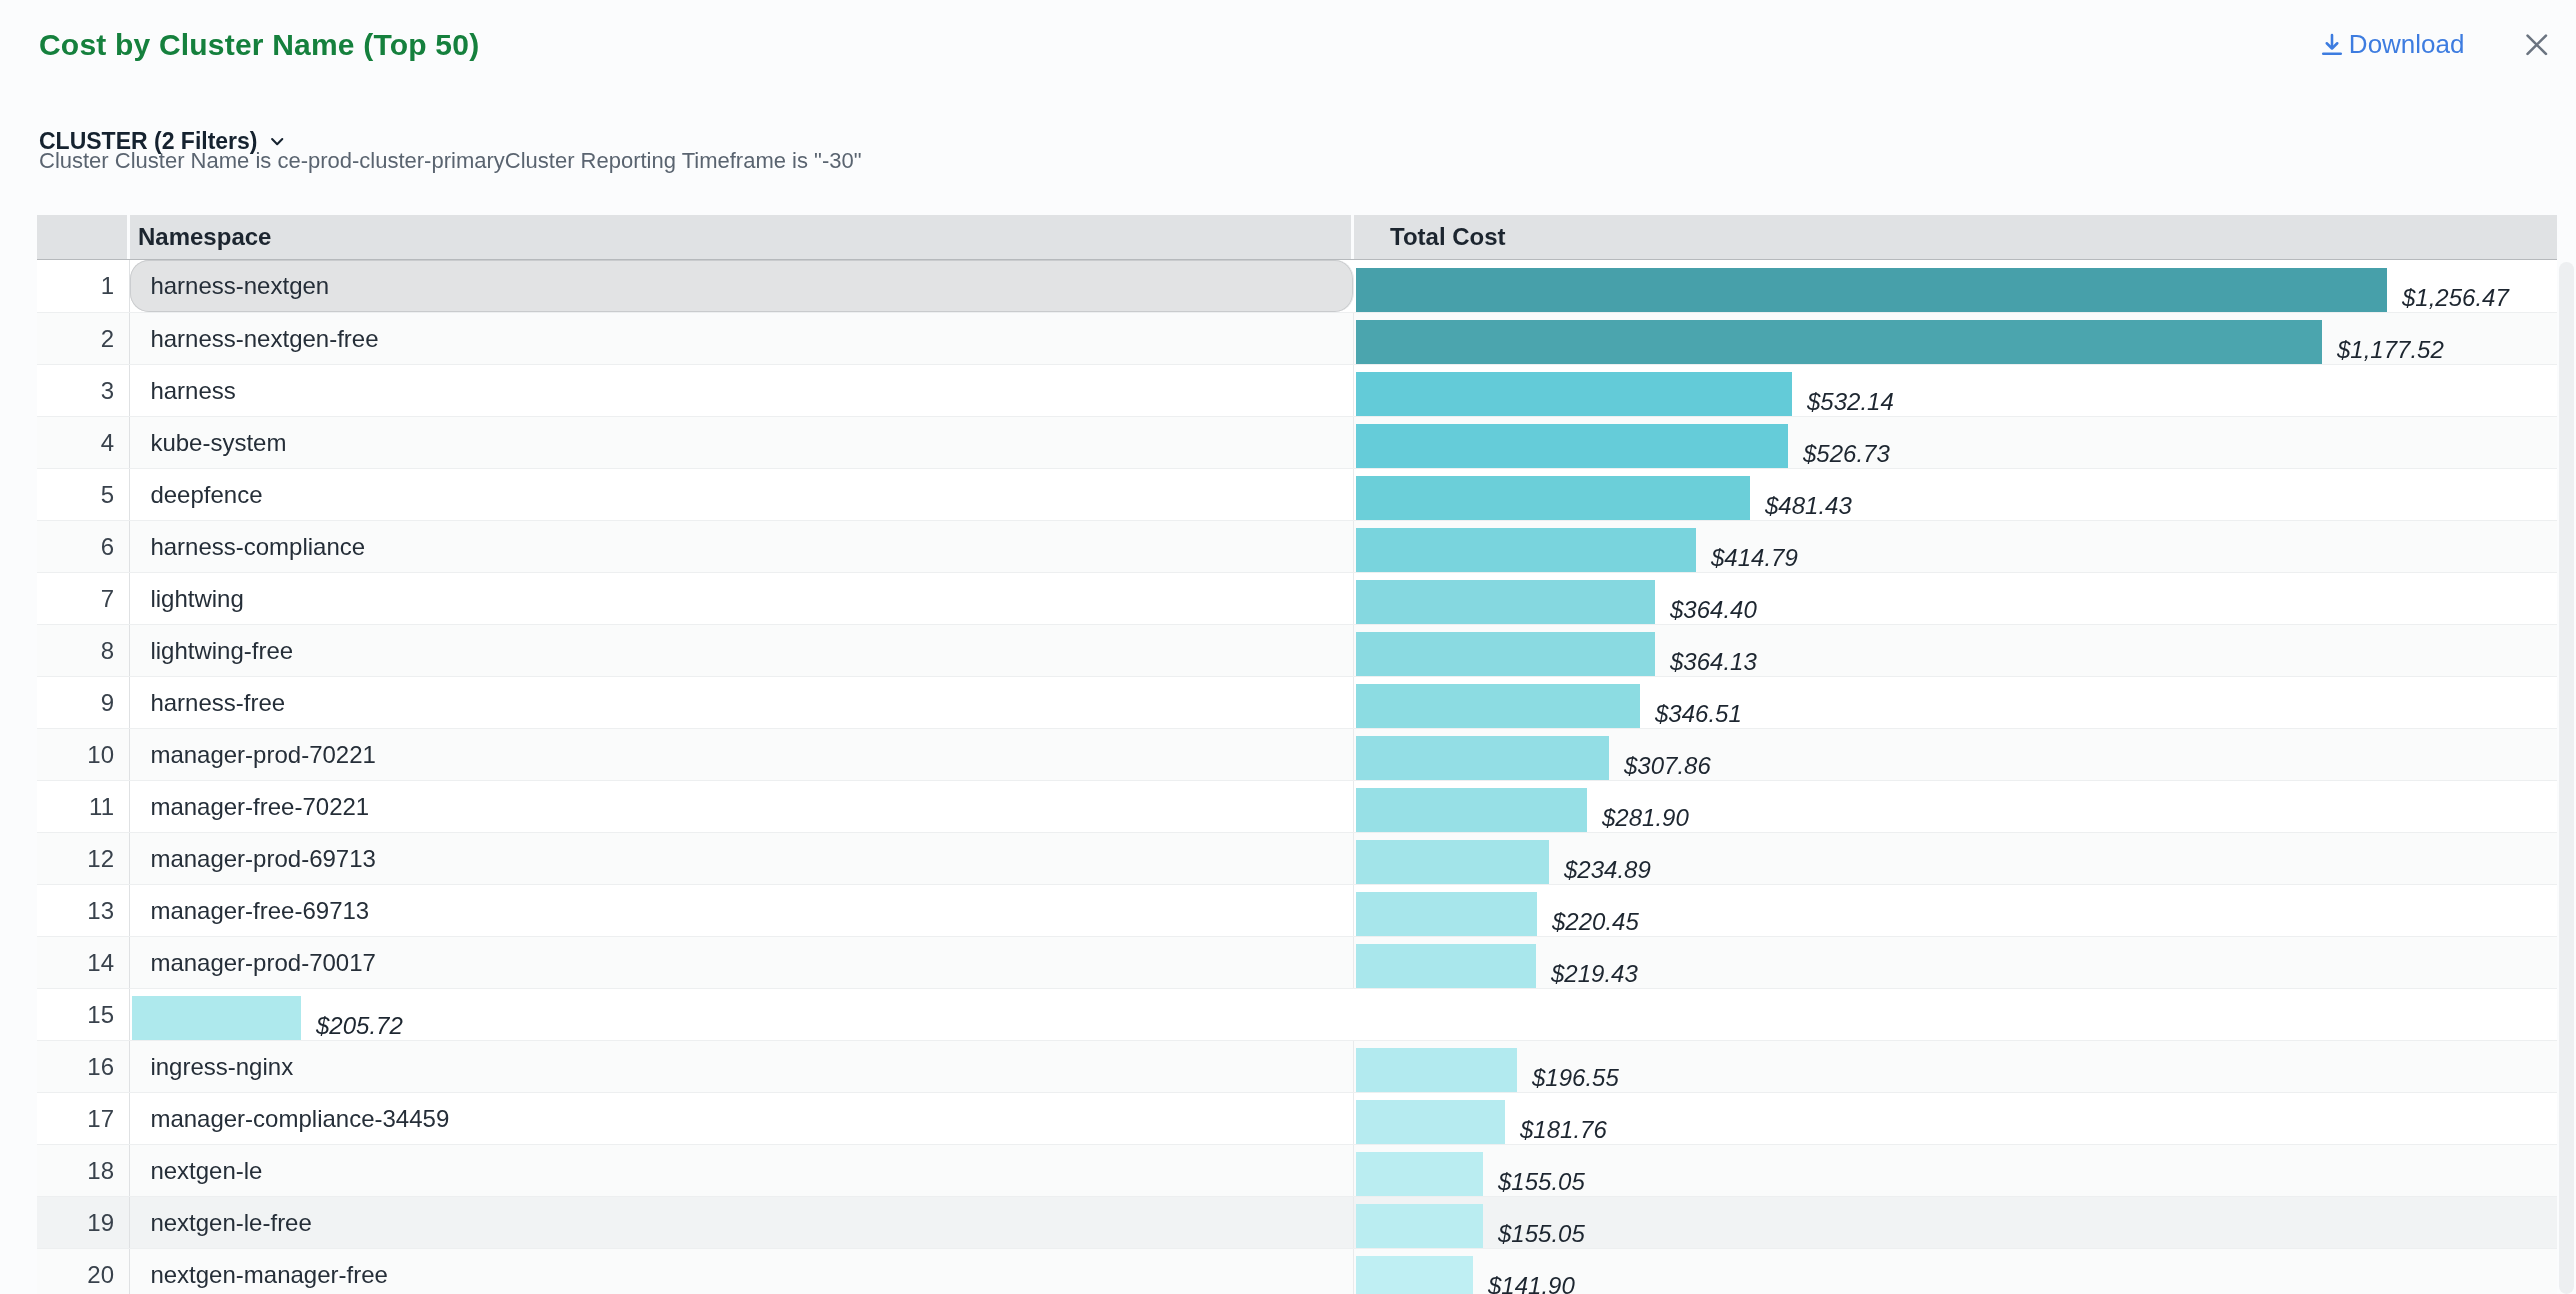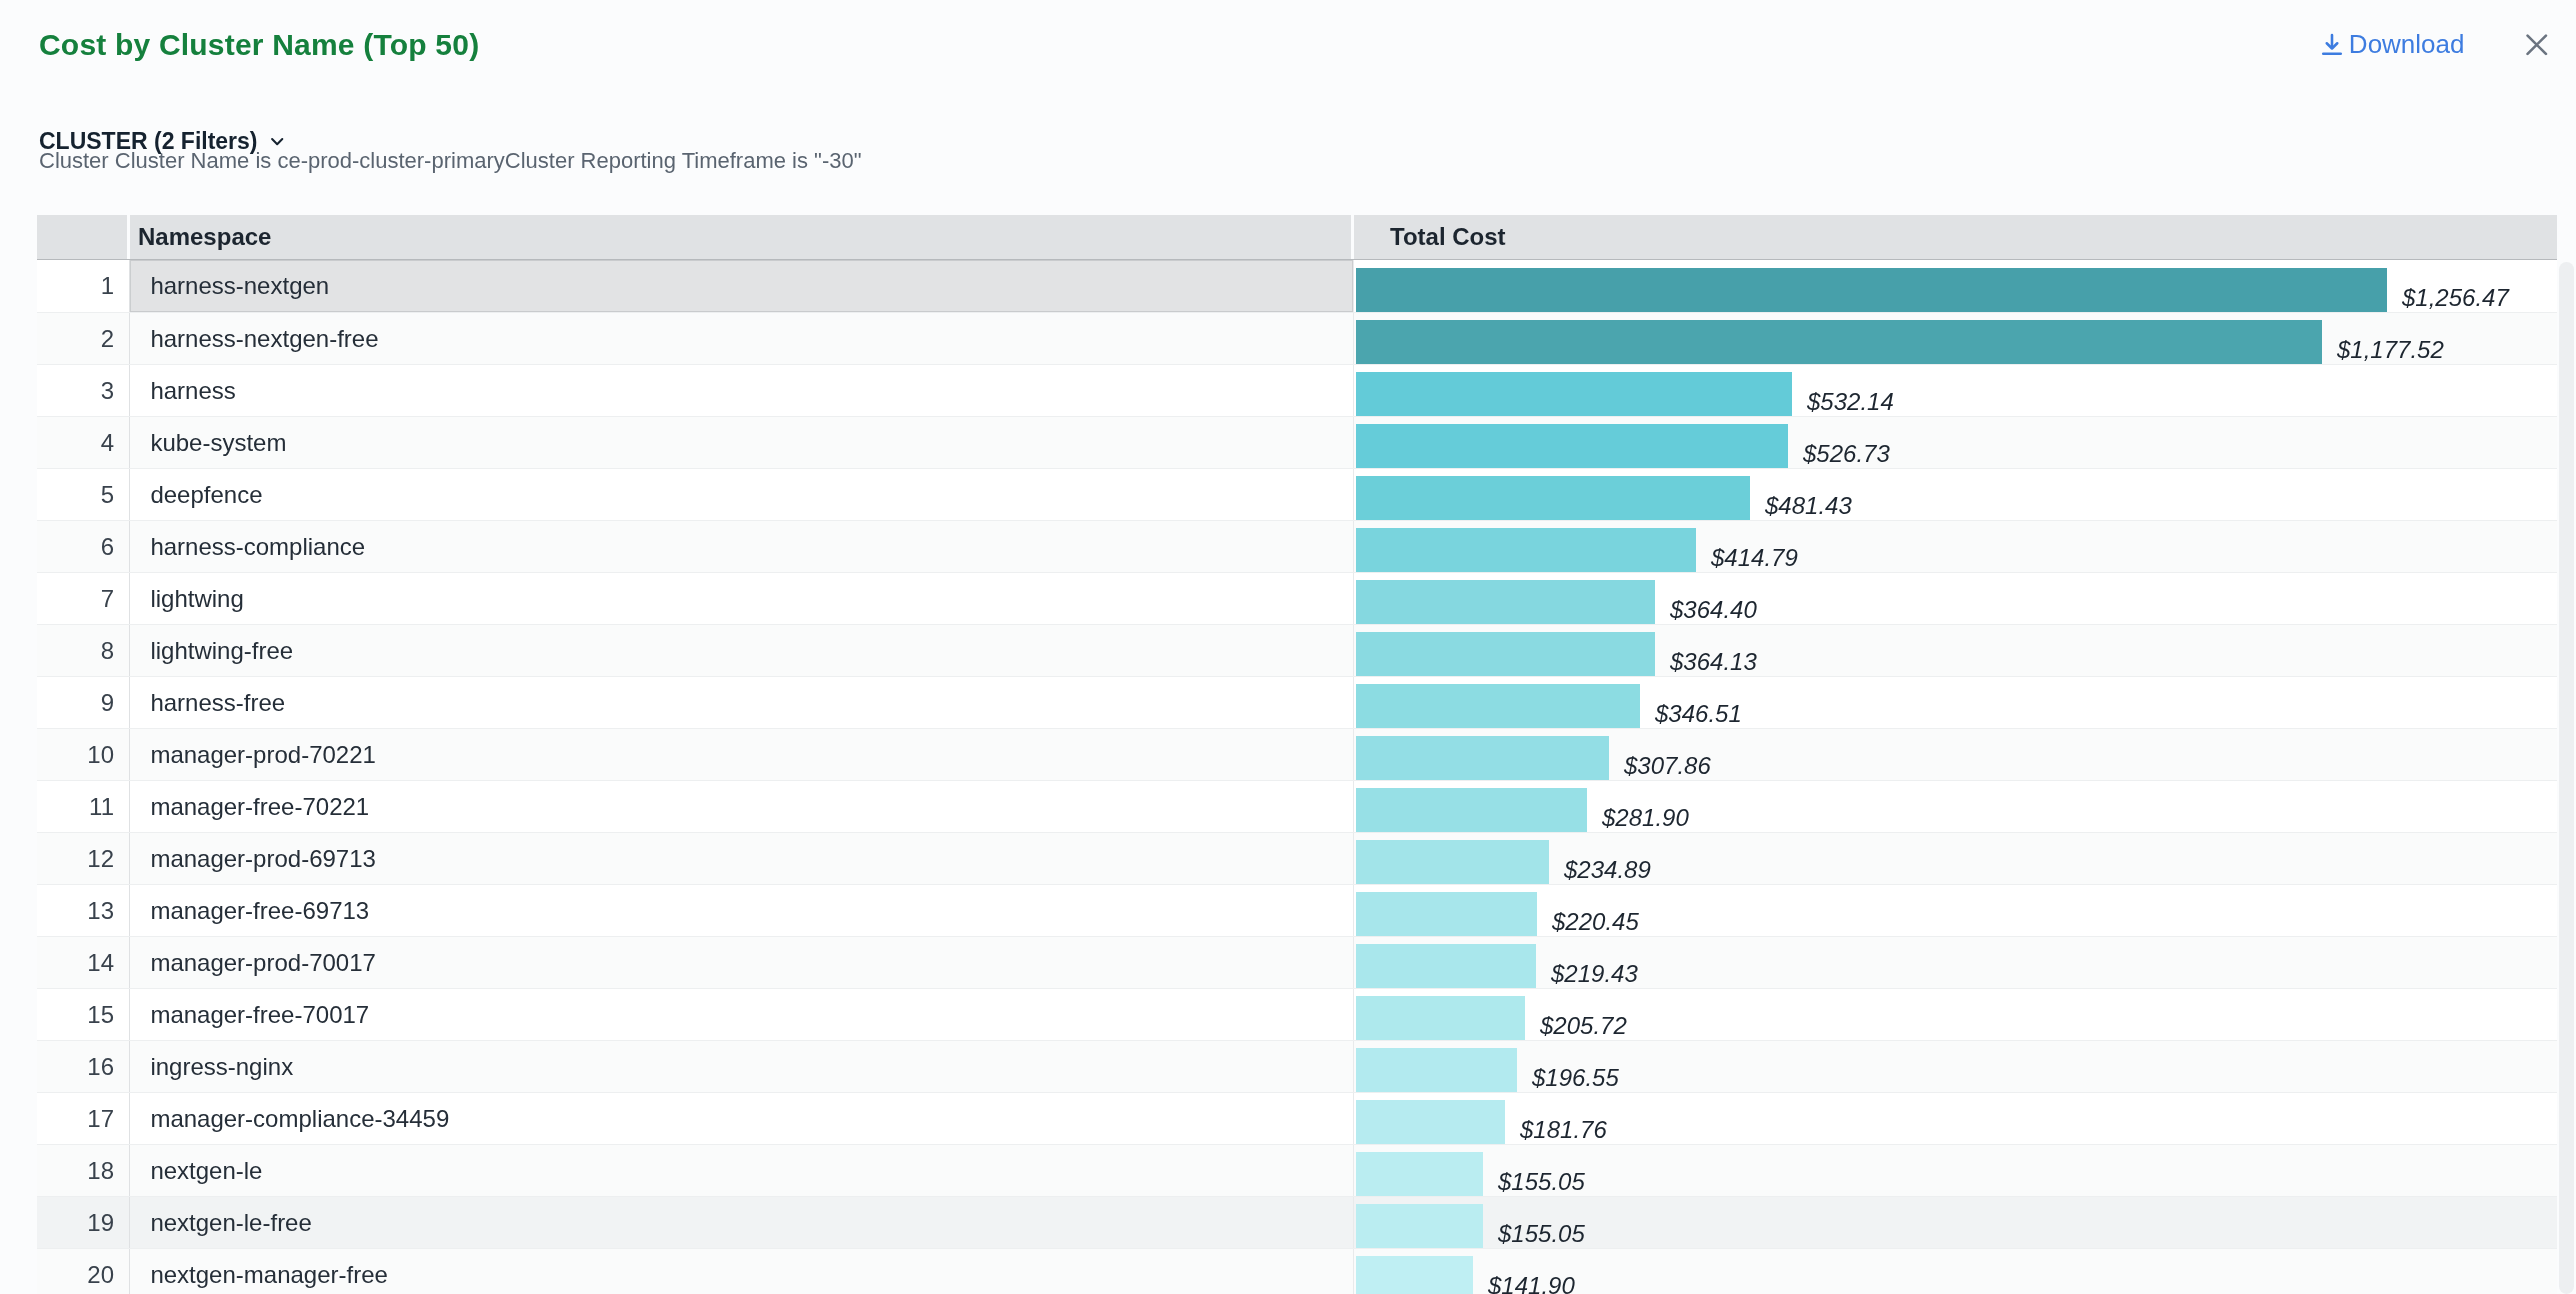--- a/index.html
+++ b/index.html
@@ -78,6 +78,7 @@
   .c-name.selected {
     background:#e2e3e4;
     box-shadow:inset 0 0 0 0.9px #c9cbcd;
+    border-radius:19px;
   }
   .c-cost { display:flex; align-items:flex-end; padding-left:2px;font-style:italic; }
   .bar { height:44px; flex:none; }

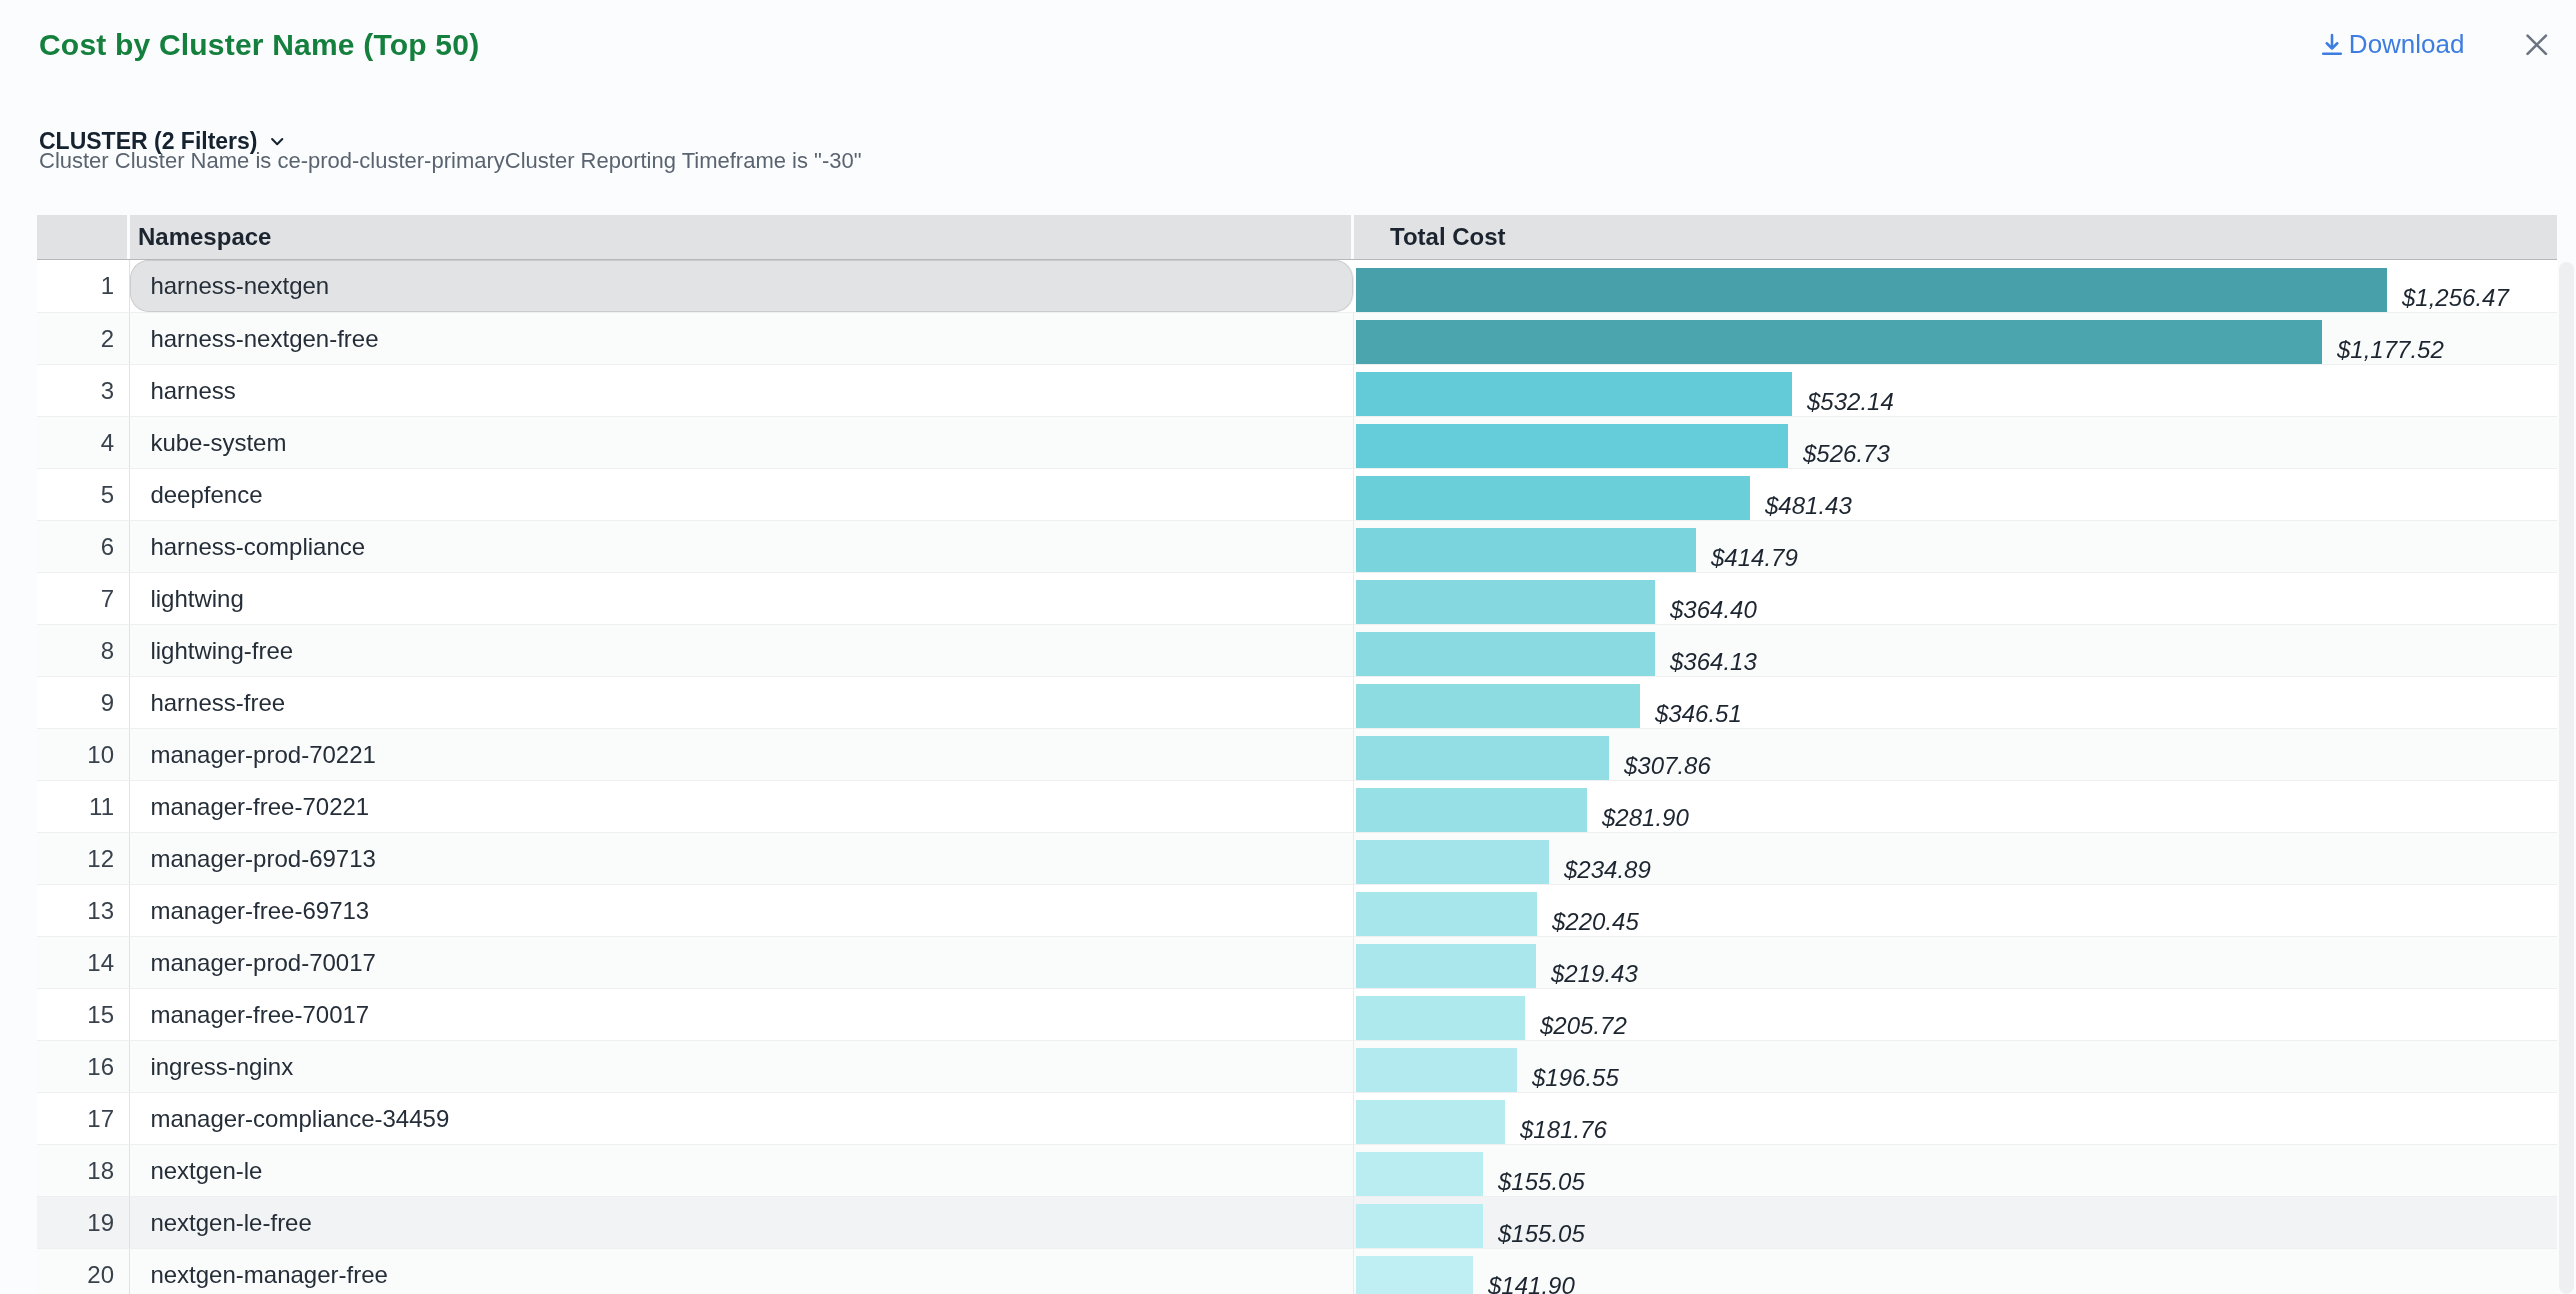--- a/index.html
+++ b/index.html
@@ -268,7 +268,6 @@
 
   <div class="t-row">
     <div class="c-num">15</div>
-    <div class="c-name">manager-free-70017</div>
     <div class="c-cost">
       <div class="bar" style="width: 169px; background: rgb(174, 233, 237);"></div>
       <div class="bar-label">$205.72</div>

